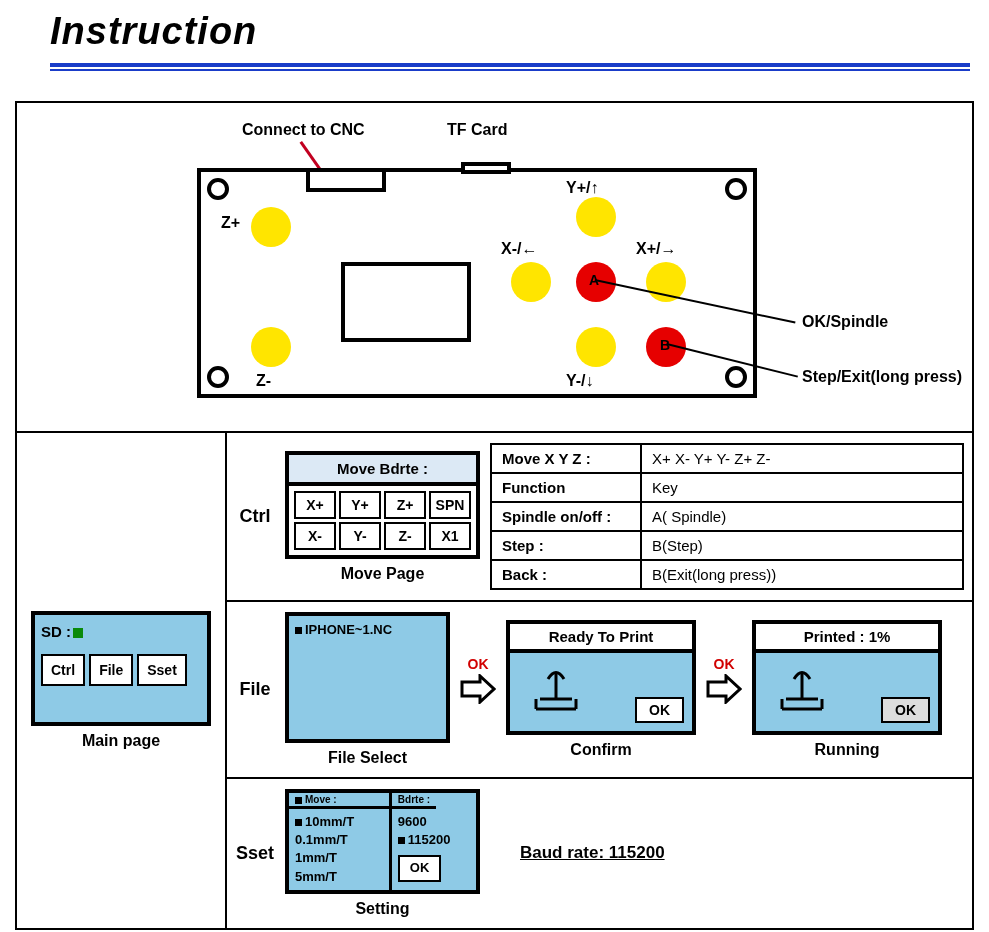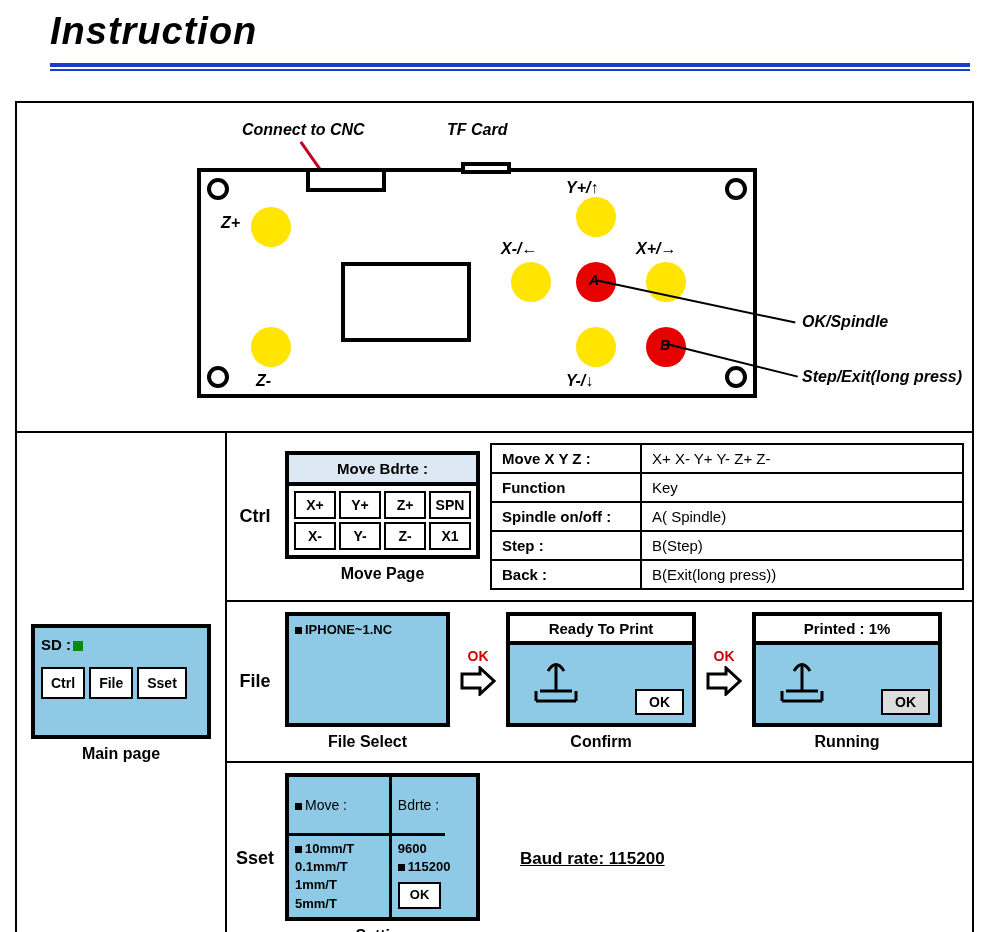--- a/index.html
+++ b/index.html
@@ -19,7 +19,7 @@
   .red { background: #e60000; }
   .conn-port { position: absolute; border: 4px solid #000; background: #fff; }
   .lcd { position: absolute; border: 4px solid #000; width: 130px; height: 80px; left: 140px; top: 90px; }
-  .board-label { position: absolute; font-weight: bold; font-size: 16px; font-style: italic; }
+  .board-label { position: absolute; font-weight: bold; font-size: 16px; }
   .callout-line { position: absolute; background: #000; height: 2px; transform-origin: 0 0; }
   .callout-red { background: #c20020; height: 3px; position: absolute; transform-origin: 0 0; }
   

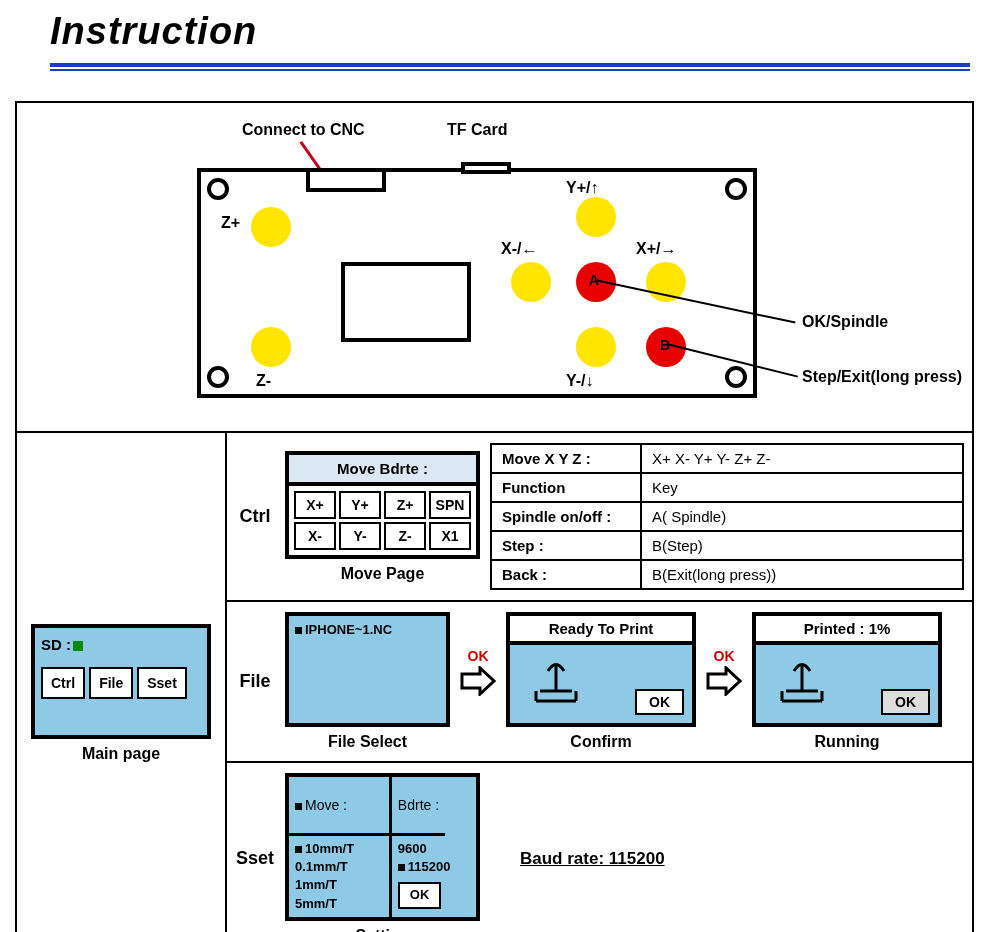--- a/index.html
+++ b/index.html
@@ -49,7 +49,7 @@
   .func-table td { border: 2px solid #000; padding: 5px 10px; }
   .func-table td:first-child { font-weight: bold; width: 150px; }
   
-  .file-screen { background: #8ecae6; border: 4px solid #000; width: 165px; height: 115px; padding: 6px; font-size: 13px; font-weight: bold; }
+  .file-screen { background: #8ecae6; border: 4px solid #000; width: 165px; height: 131px; padding: 6px; font-size: 13px; font-weight: bold; }
   
   .confirm-screen, .print-screen { border: 4px solid #000; width: 190px; height: 115px; display: flex; flex-direction: column; }
   .confirm-header { background: #fff; border-bottom: 4px solid #000; padding: 4px; text-align: center; font-weight: bold; font-size: 15px; }

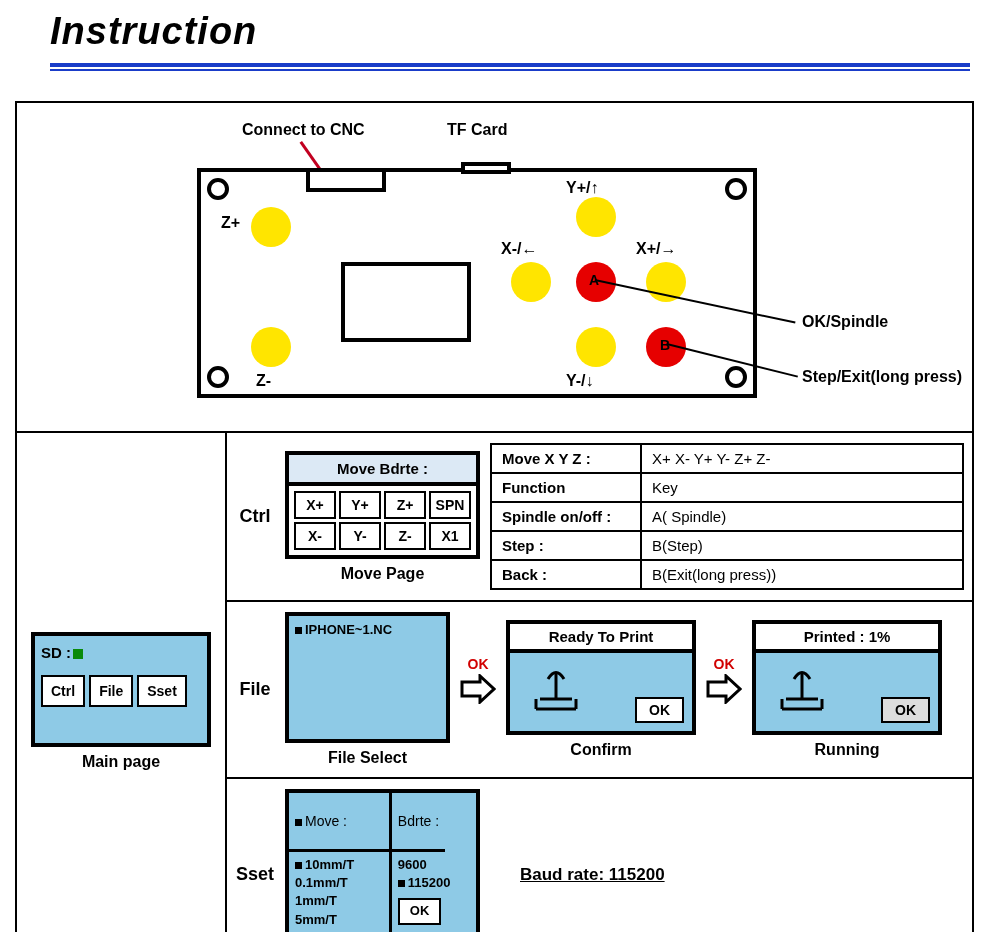--- a/index.html
+++ b/index.html
@@ -62,7 +62,7 @@
   
   .setting-screen { border: 4px solid #000; width: 195px; background: #8ecae6; }
   .setting-header-row { display: flex; }
-  .setting-header-row > div { border-bottom: 3px solid #000; padding: 20px 6px; font-weight: normal; font-size: 14px; }
+  .setting-header-row > div { border-bottom: 3px solid #000; padding: 1px 6px; font-weight: bold; font-size: 10px; }
   .setting-header-row > div:first-child { border-right: 3px solid #000; width: 55%; }
   .setting-body-row { display: flex; }
   .setting-body-row > div { padding: 4px 6px; font-size: 13px; font-weight: bold; line-height: 1.4; }

